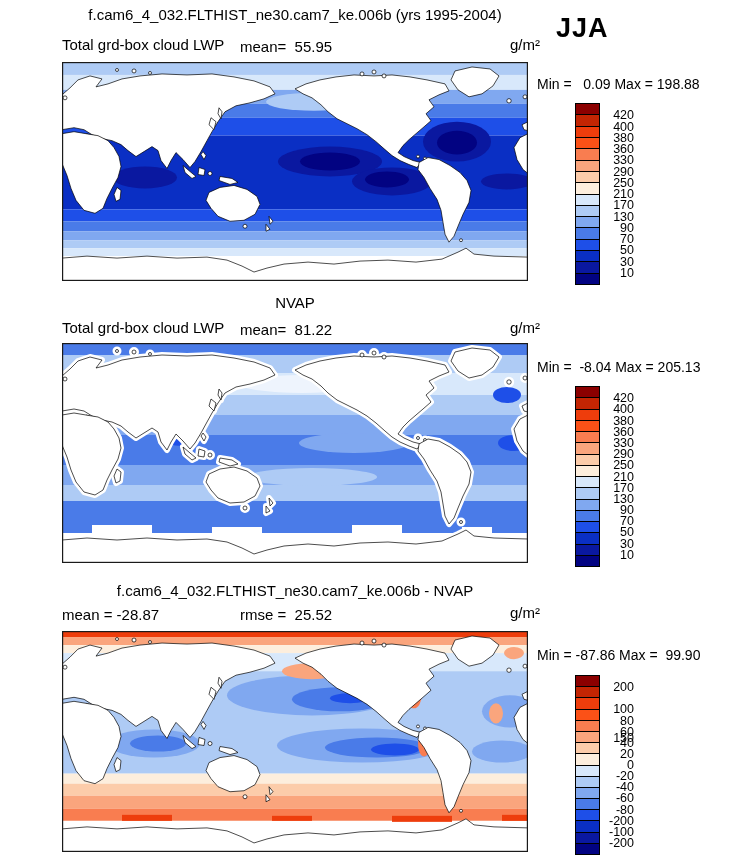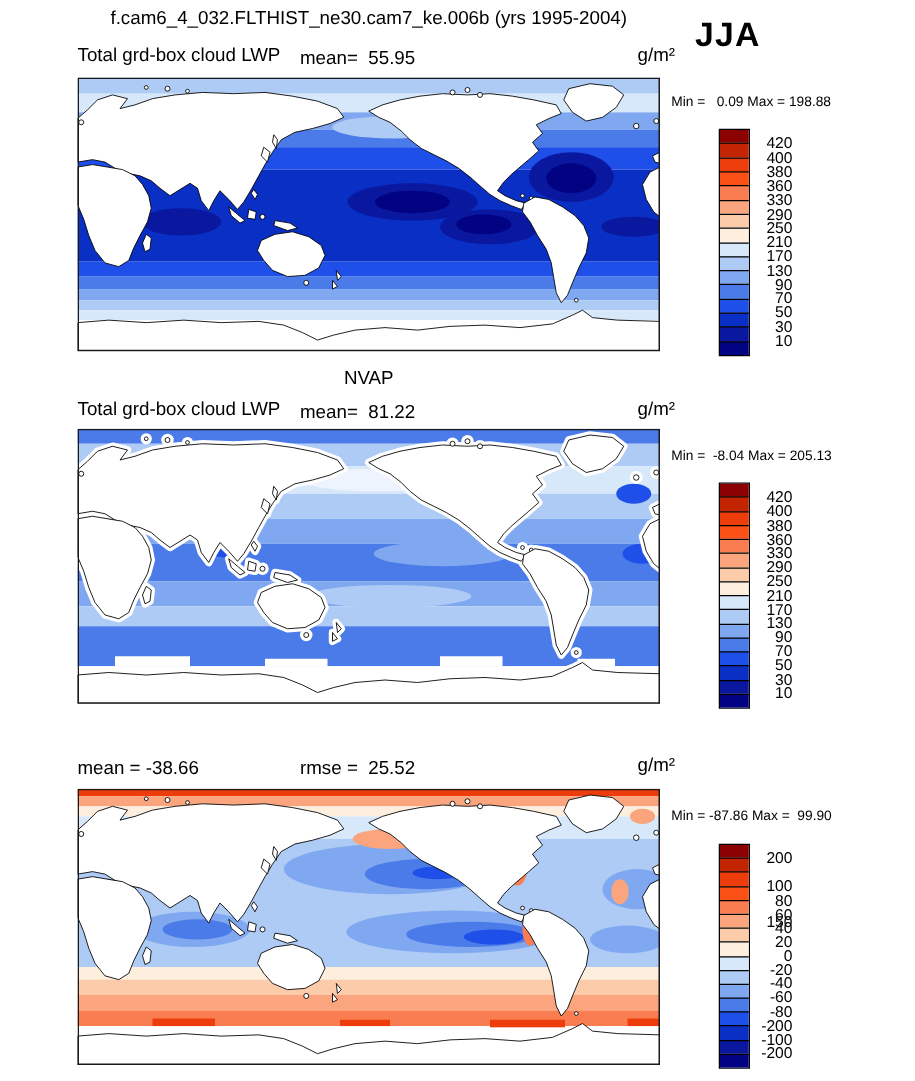--- a/index.html
+++ b/index.html
@@ -9,7 +9,7 @@
   .panel-title{left:62px;width:466px;text-align:center;font-size:15px;white-space:pre;}
   .lab{font-size:15px;white-space:pre;}
   .units{left:400px;width:140px;text-align:right;}
-  .minmax{left:537px;font-size:11px;white-space:pre;}
+  .minmax{left:537px;font-size:14px;white-space:pre;}
   .season{left:556px;top:13px;width:88px;font-weight:bold;font-size:27px;letter-spacing:1px;}
   .map{position:absolute;left:62px;}
   .cb{position:absolute;left:575px;width:23px;display:flex;flex-direction:column;border:1px solid #000;box-sizing:content-box;}

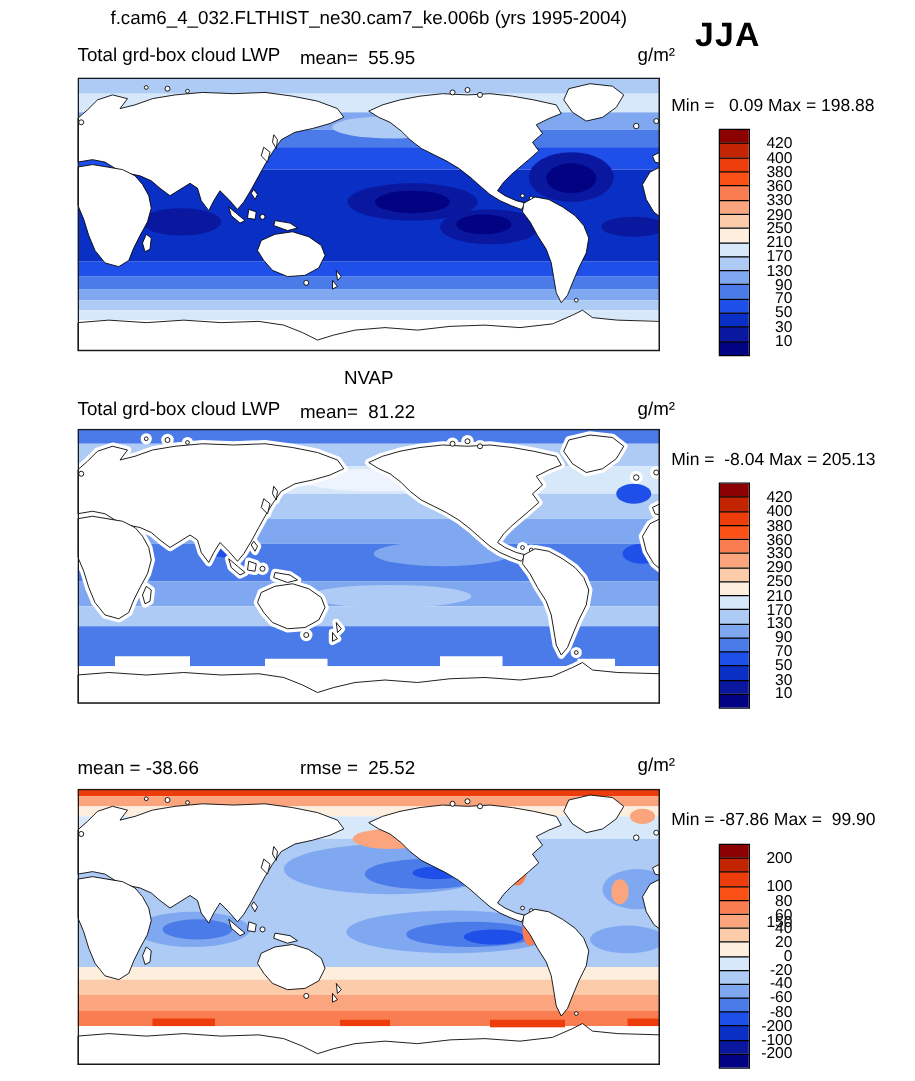--- a/index.html
+++ b/index.html
@@ -221,6 +221,7 @@
       <span class="cb-lab" style="top: 167.812px;">10</span>
     </div>
 
+  <div class="abs panel-title" style="top:582px">f.cam6_4_032.FLTHIST_ne30.cam7_ke.006b - NVAP</div>
   <div class="abs lab" style="left:62px;top:606px">mean = -38.66</div>
   <div class="abs lab" style="left:240px;top:606px">rmse =  25.52</div>
   <div class="abs lab units" style="top:604px">g/m²</div>

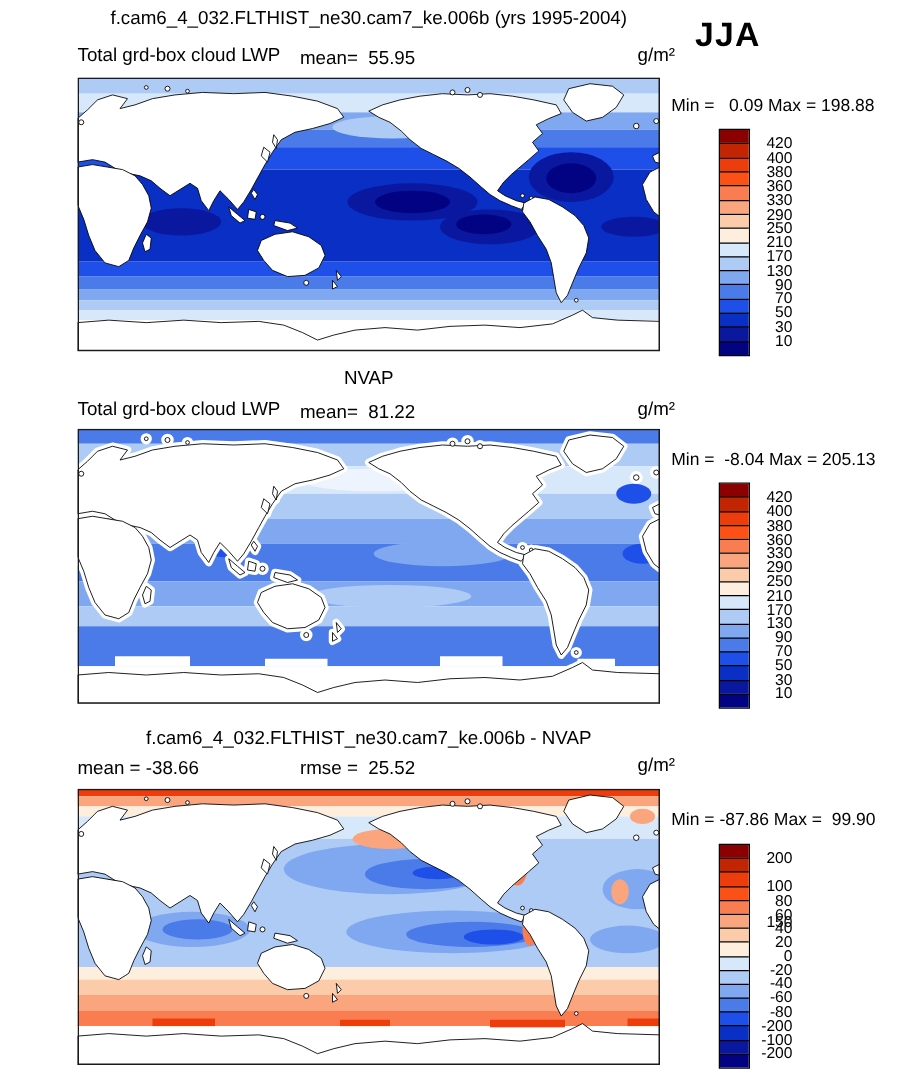--- a/index.html
+++ b/index.html
@@ -222,7 +222,7 @@
     </div>
 
   <div class="abs panel-title" style="top:582px">f.cam6_4_032.FLTHIST_ne30.cam7_ke.006b - NVAP</div>
-  <div class="abs lab" style="left:62px;top:606px">mean = -38.66</div>
+  <div class="abs lab" style="left:62px;top:606px">mean = -28.87</div>
   <div class="abs lab" style="left:240px;top:606px">rmse =  25.52</div>
   <div class="abs lab units" style="top:604px">g/m²</div>
 

